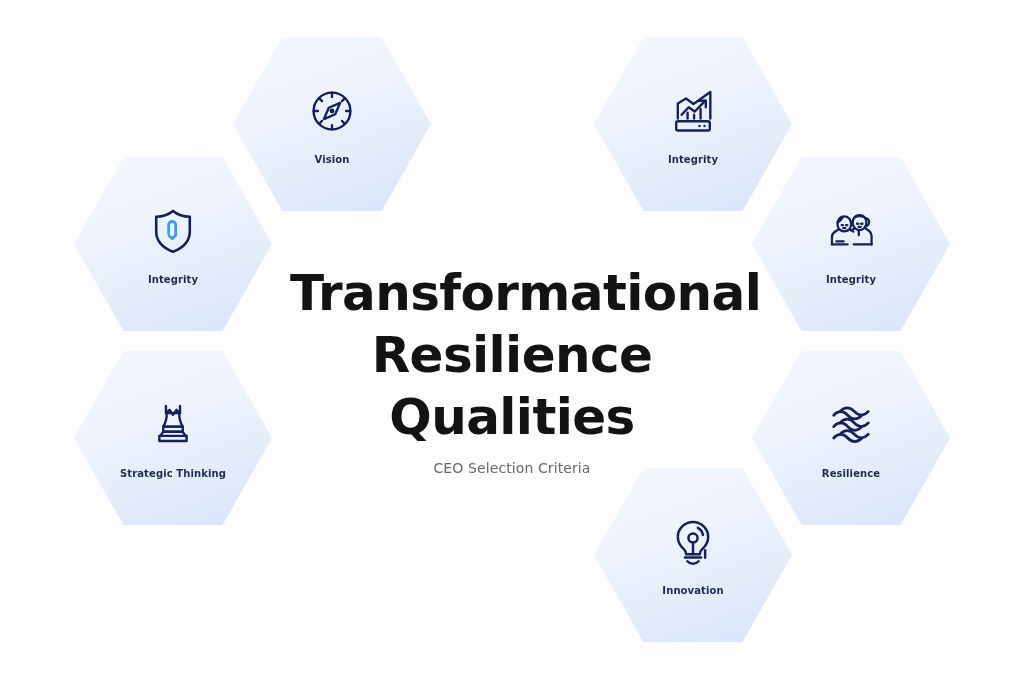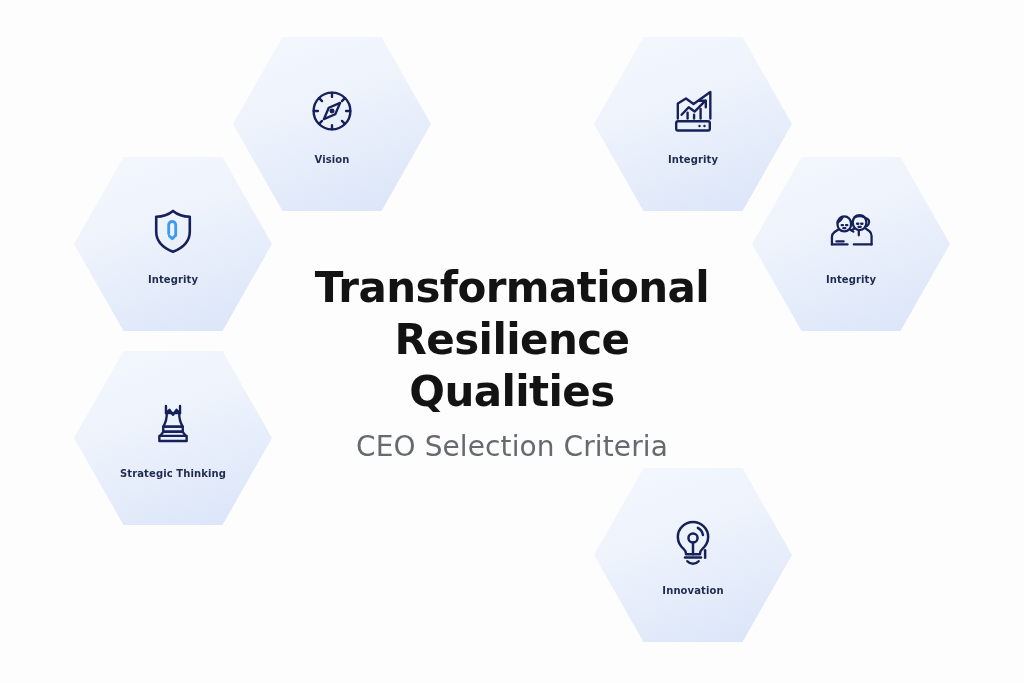--- a/index.html
+++ b/index.html
@@ -78,7 +78,7 @@
     text-align: center;
   }
   #title-line-1, #title-line-2 {
-    font-size: 42px;
+    font-size: 50px;
     font-weight: 700;
     color: #131313;
     line-height: 1.24;

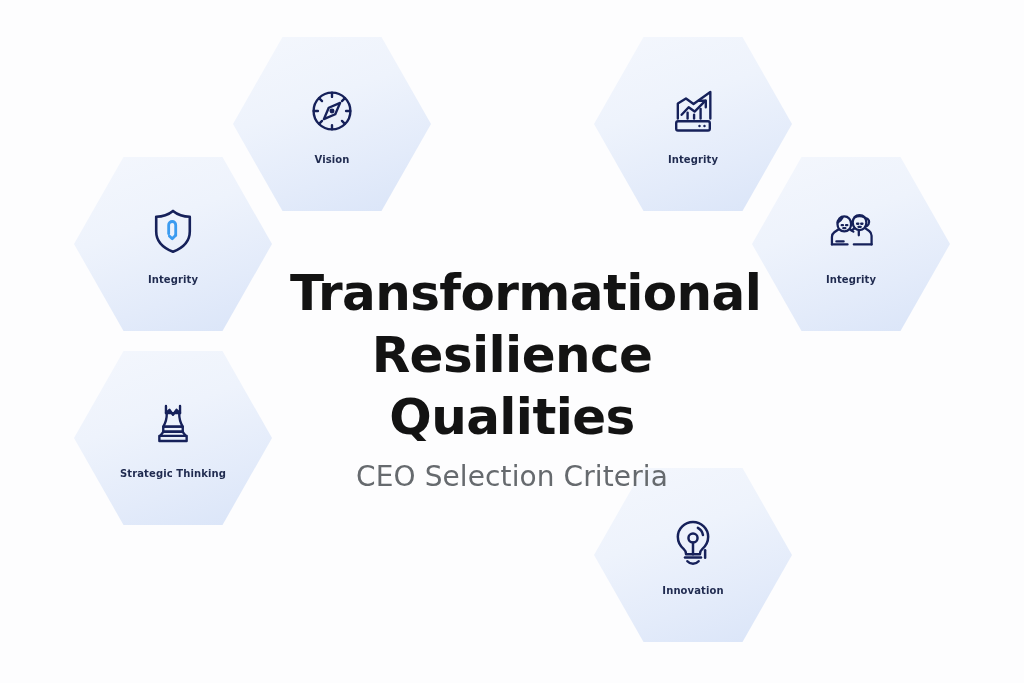--- a/index.html
+++ b/index.html
@@ -86,7 +86,7 @@
   }
   #subtitle {
     margin-top: 12px;
-    font-size: 28px;
+    font-size: 14px;
     font-weight: 400;
     color: #666a6e;
     letter-spacing: 0.1px;

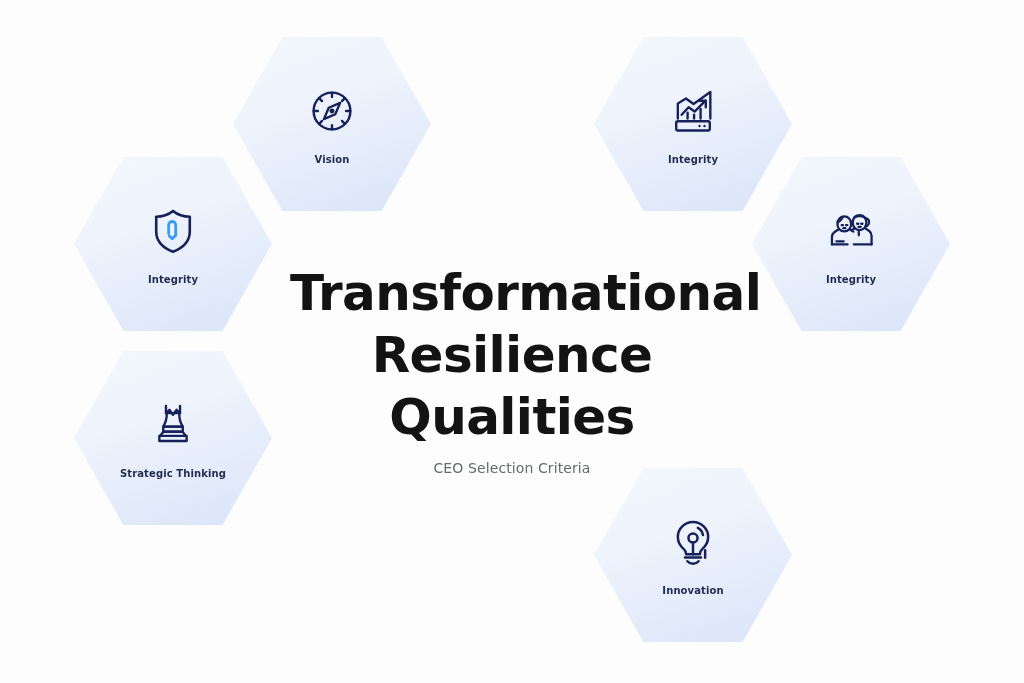--- a/index.html
+++ b/index.html
@@ -190,6 +190,19 @@
     <span class="hex-label">Strategic Thinking</span>
   </div>
 
+  <div class="hex hex-resilience">
+    <span class="hex-icon">
+      <svg viewBox="0 0 48 48" fill="none" stroke="#16215a" stroke-width="2.5" stroke-linecap="round" stroke-linejoin="round">
+        <path d="M8 15 C12 10.5 17 10.5 21 15 C25 19.5 30 19.5 34 15"></path>
+        <path d="M14 11.5 C18 7 23 7 27 11.5 C31 16 36 16 40 11.5"></path>
+        <path d="M8 25.5 C12 21 17 21 21 25.5 C25 30 30 30 34 25.5"></path>
+        <path d="M14 22 C18 17.5 23 17.5 27 22 C31 26.5 36 26.5 40 22"></path>
+        <path d="M8 36 C12 31.5 17 31.5 21 36 C25 40.5 30 40.5 34 36"></path>
+        <path d="M14 32.5 C18 28 23 28 27 32.5 C31 37 36 37 40 32.5"></path>
+      </svg>
+    </span>
+    <span class="hex-label">Resilience</span>
+  </div>
 
 
   <div class="hex hex-innovation">

